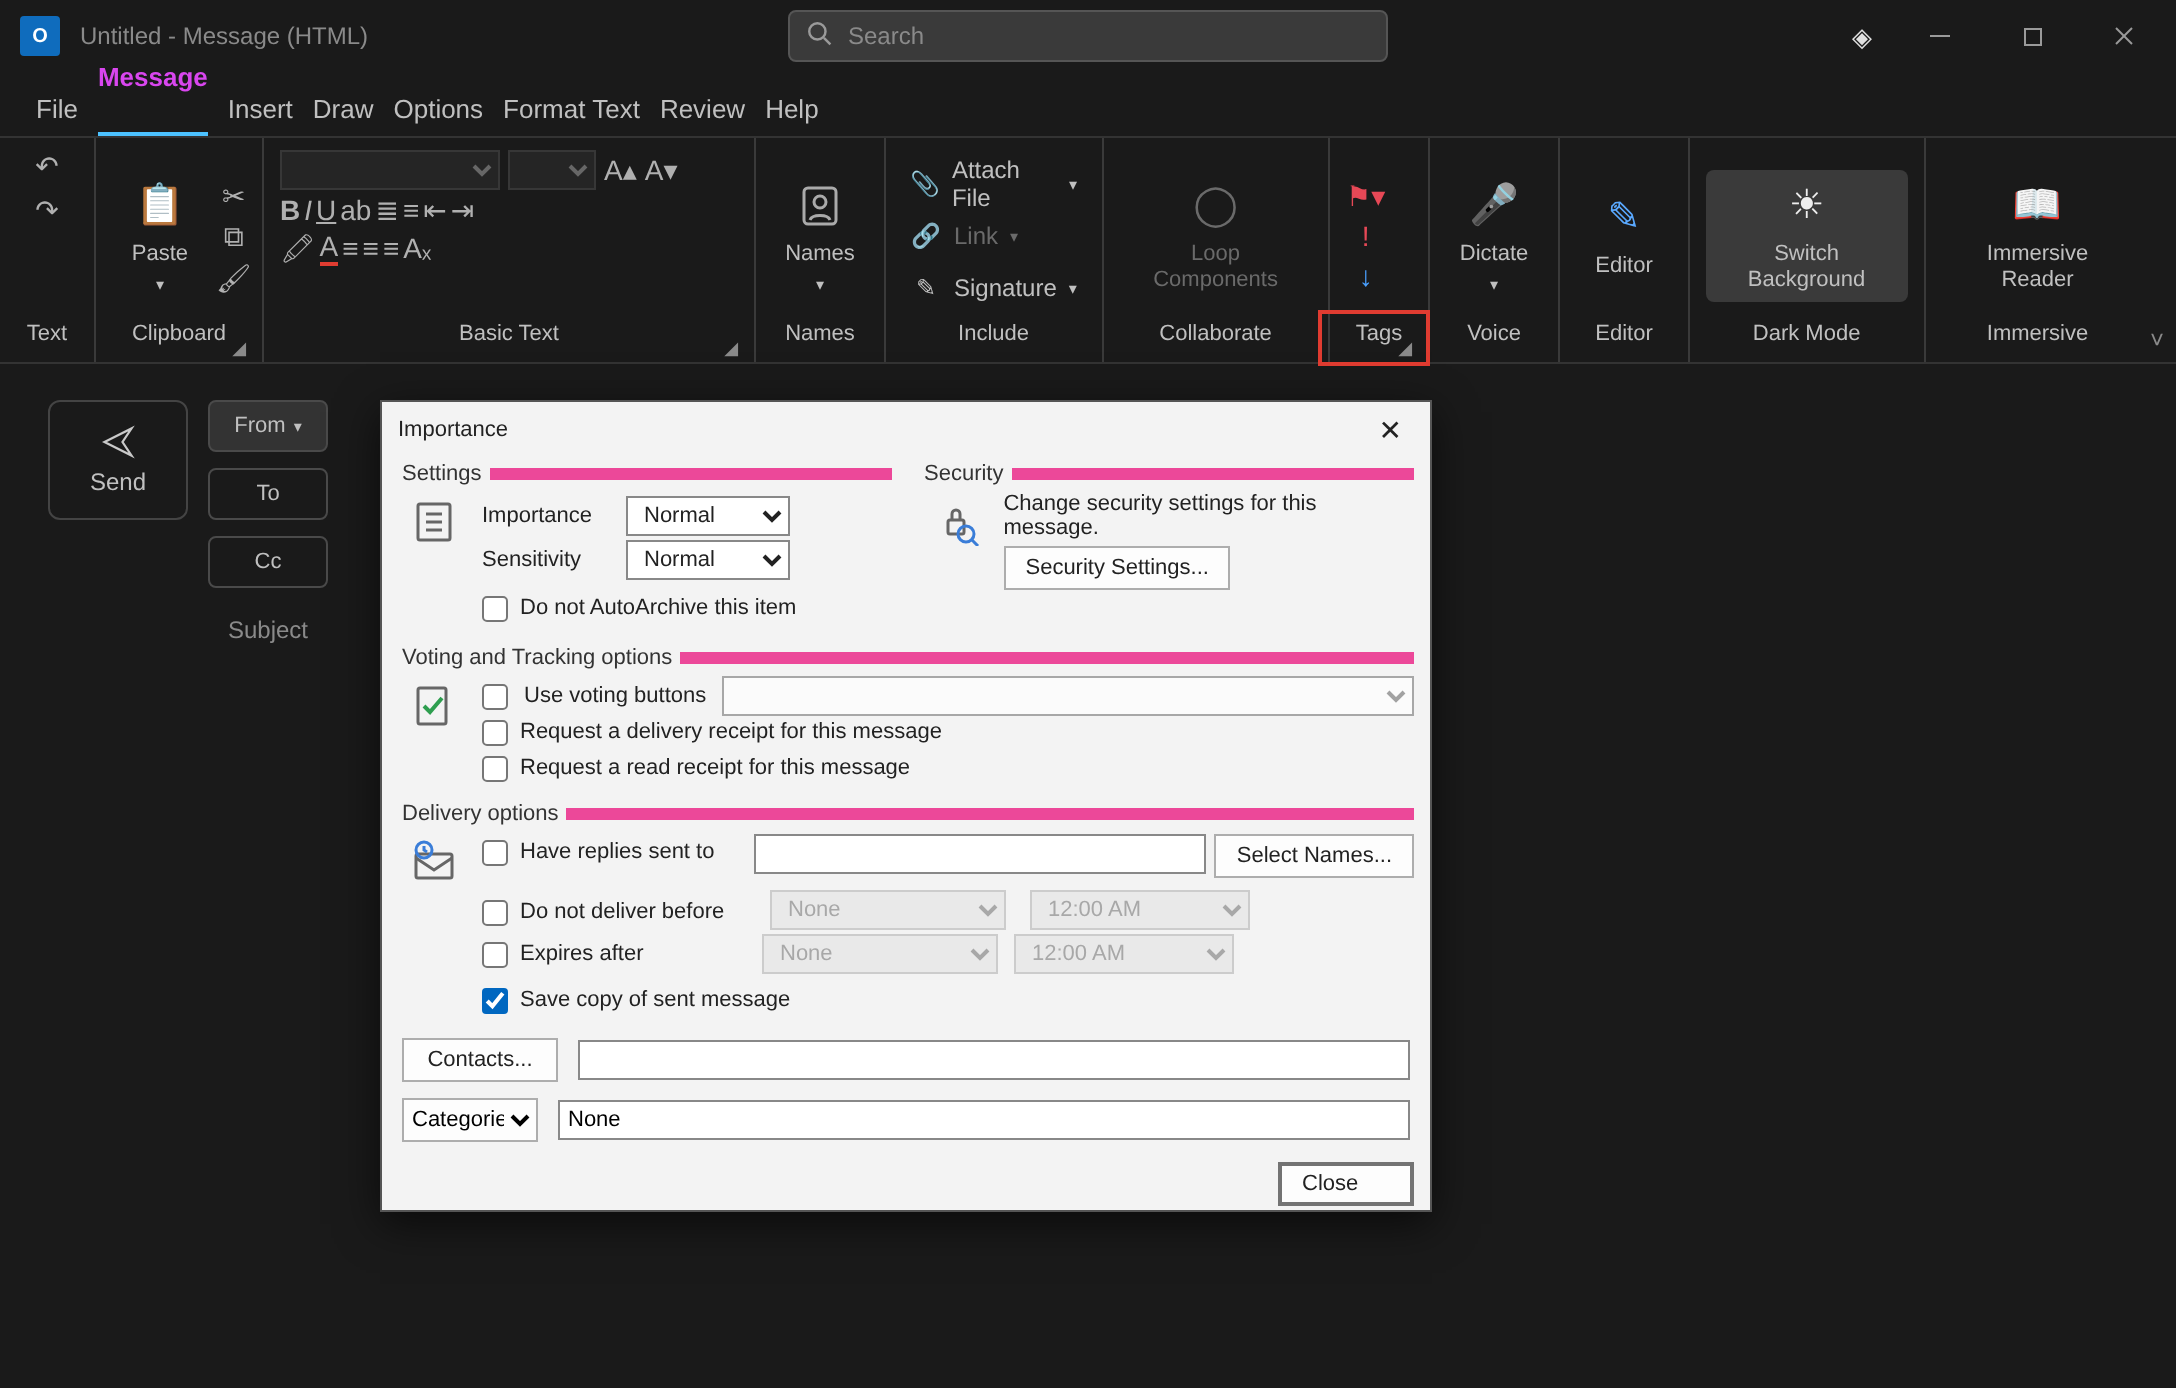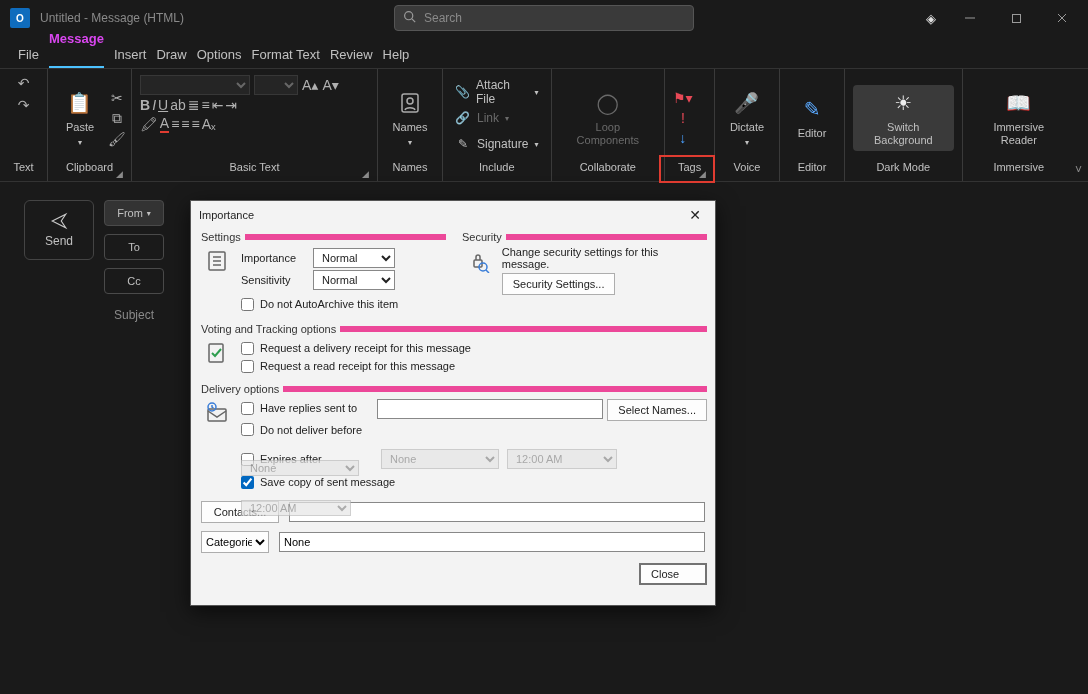--- a/index.html
+++ b/index.html
@@ -457,6 +457,11 @@
           </svg>
       </div>
       <div class="wide">
+        <div class="chk" style="gap:8px;">
+          <input type="checkbox" style="">
+          <span>Use voting buttons</span>
+          <select class="vote-select" disabled=""></select>
+        </div>
         <div class="chk">
             <input type="checkbox" style="">
             <span>Request a delivery receipt for this message</span>

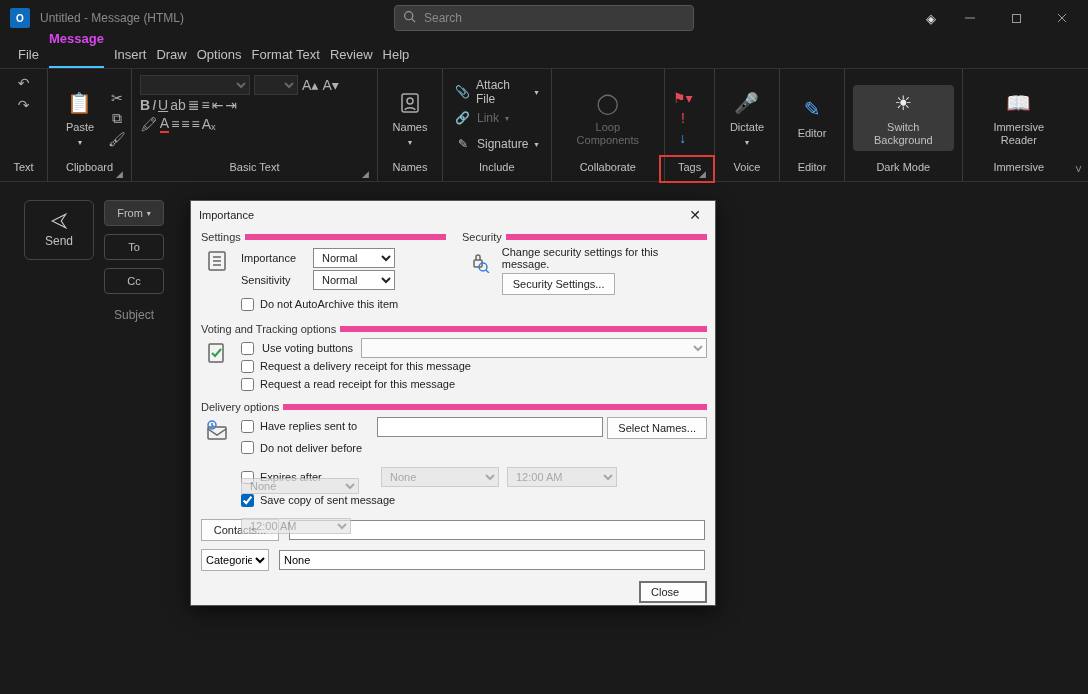--- a/index.html
+++ b/index.html
@@ -494,7 +494,7 @@
           <input class="ctl" style="flex: 1 1 0%;">
           <button class="btn">Select Names...</button>
         </div>
-        <div style="display:flex; gap:24px; align-items:flex-start; height:24px;flex-direction:column;">
+        <div style="display:flex; gap:12px; align-items:flex-end; height:24px;">
           <div class="chk" style="width:132px;">
               <input type="checkbox" style="">
               <span>Do not deliver before</span>

